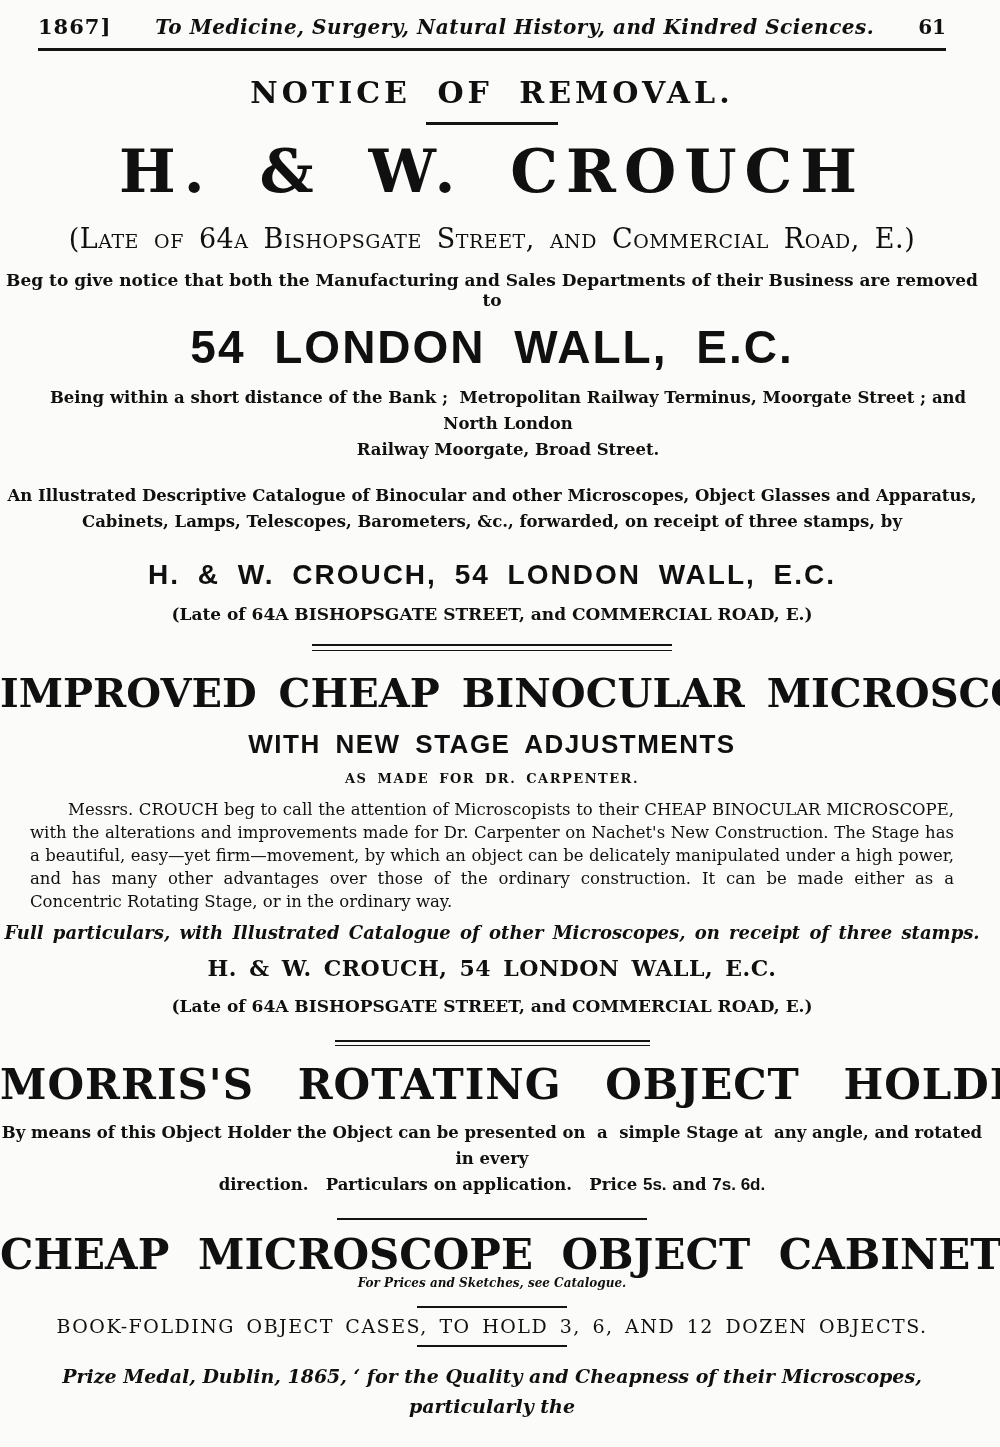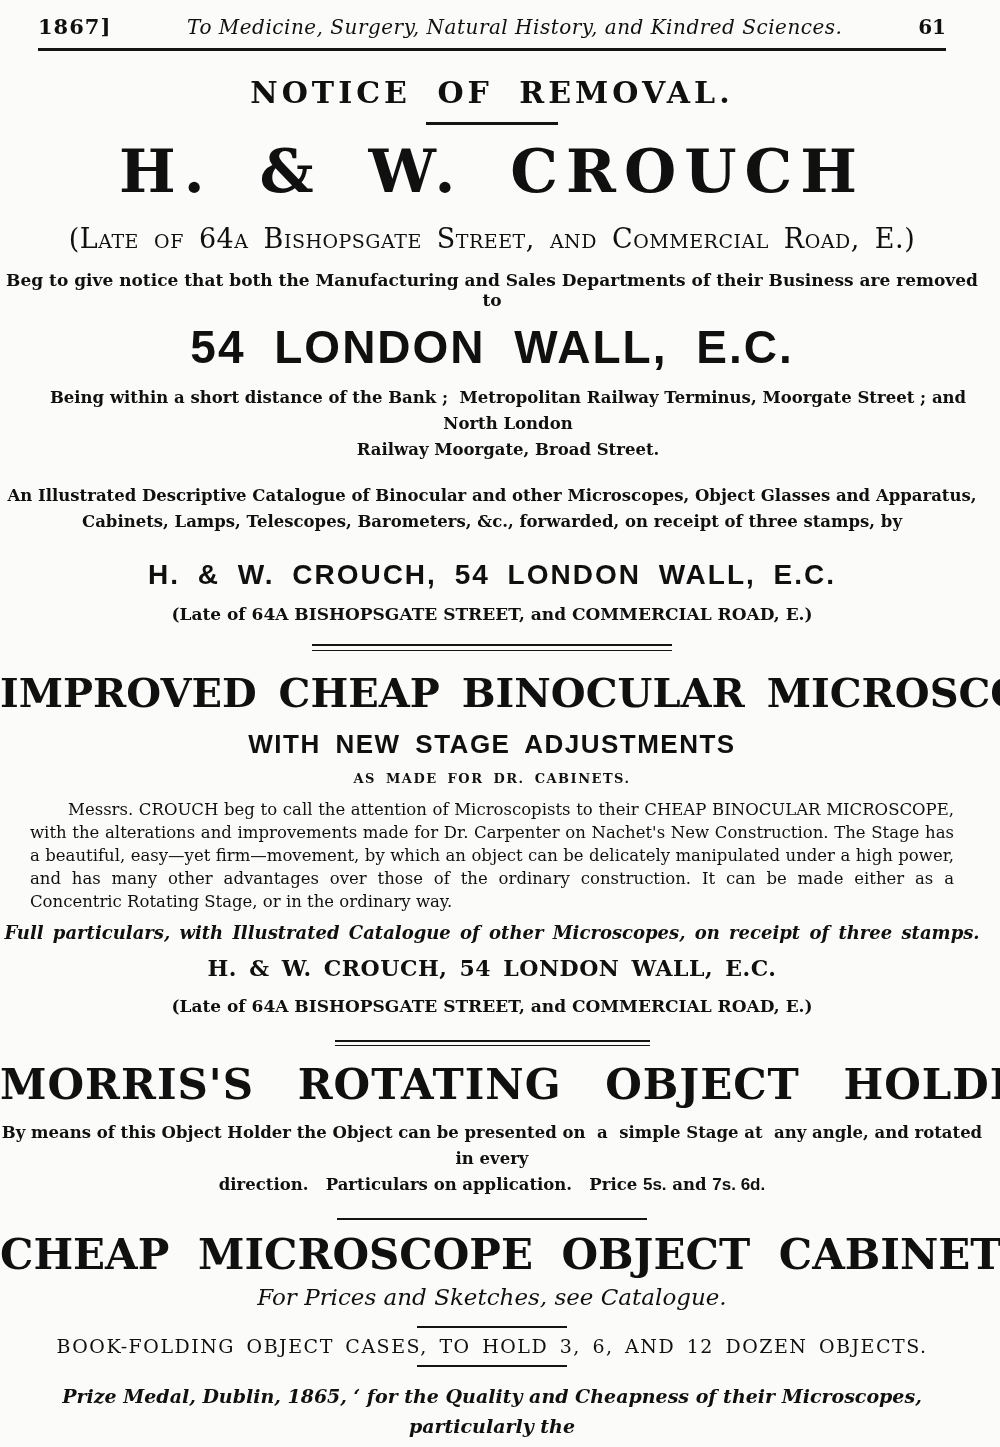--- a/index.html
+++ b/index.html
@@ -16,7 +16,7 @@
   
   .hdr{display:flex;align-items:baseline;padding:14px 38px 0 38px;}
   .hdr-year{font-size:21px;font-weight:bold;letter-spacing:1px;}
-  .hdr-title{flex:1;text-align:center;font-size:20px;font-weight:normal;font-style:italic;letter-spacing:.5px;}
+  .hdr-title{flex:1;text-align:center;font-size:20px;font-weight:bold;font-style:italic;letter-spacing:.5px;}
   .hdr-page{font-size:20px;font-weight:bold;}
   .rule-full{margin:9px 38px 0 38px;border-top:3px solid #141414;}
 

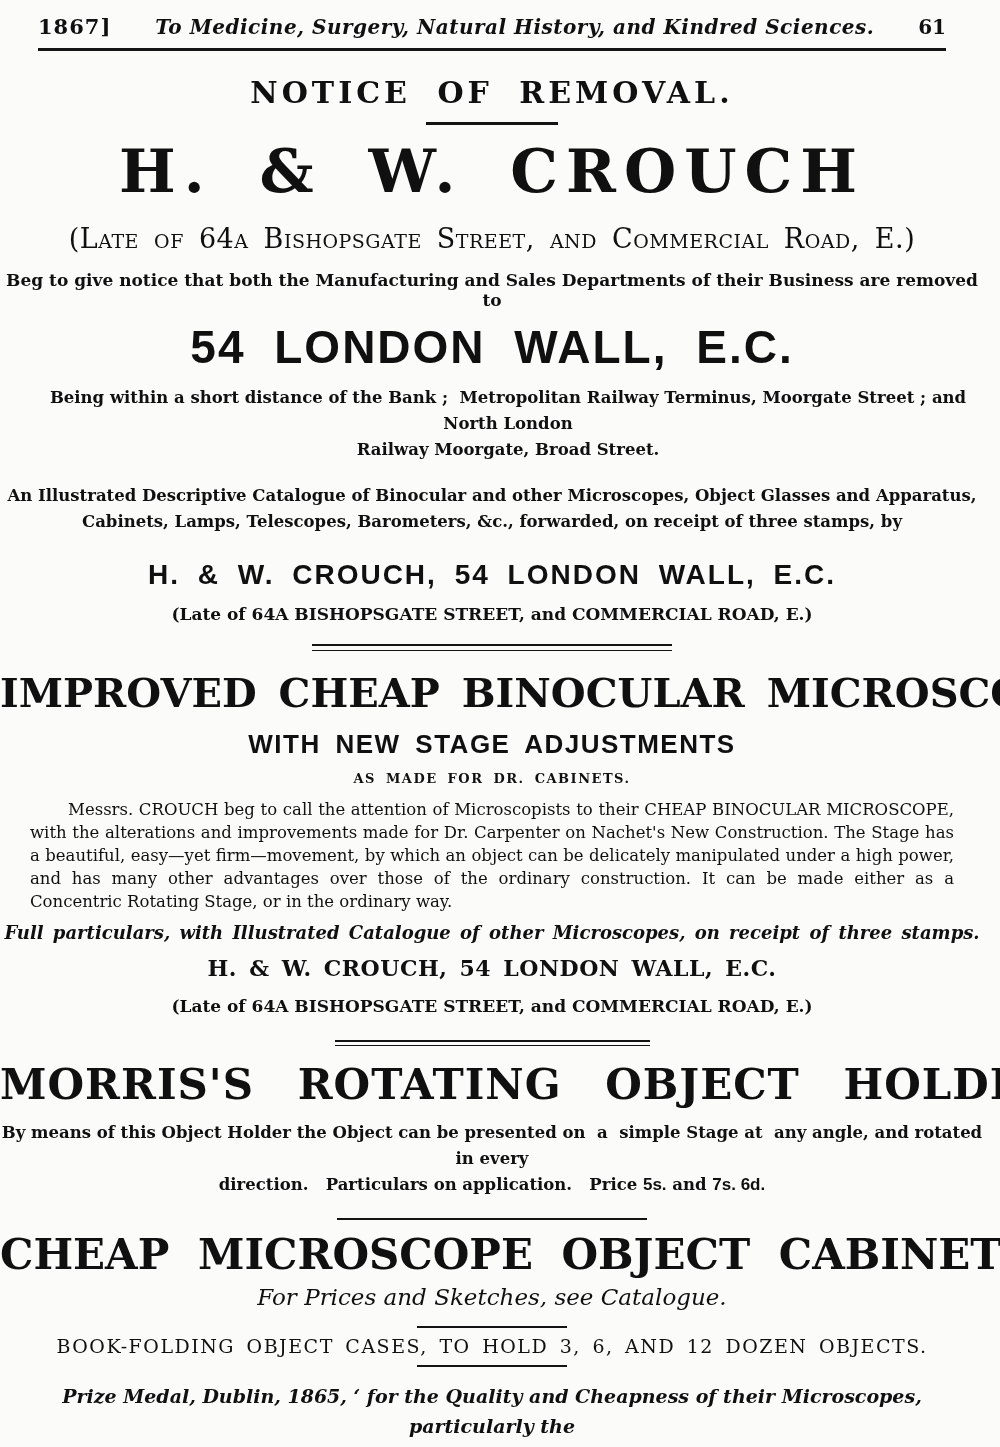--- a/index.html
+++ b/index.html
@@ -96,7 +96,7 @@
 
   <div class="c imp-heading">IMPROVED CHEAP BINOCULAR MICROSCOPE,</div>
   <div class="c stage-sub">WITH NEW STAGE ADJUSTMENTS</div>
-  <div class="c carpenter">AS MADE FOR DR. CABINETS.</div>
+  <div class="c carpenter">AS MADE FOR DR. CARPENTER.</div>
 
   <div class="body-par">Messrs. CROUCH beg to call the attention of Microscopists to their CHEAP BINOCULAR MICROSCOPE, with the alterations and improvements made for Dr. Carpenter on Nachet's New Construction.  The Stage has a beautiful, easy—yet firm—movement, by which an object can be delicately manipulated under a high power, and has many other advantages over those of the ordinary construction.  It can be made either as a Concentric Rotating Stage, or in the ordinary way.</div>
 

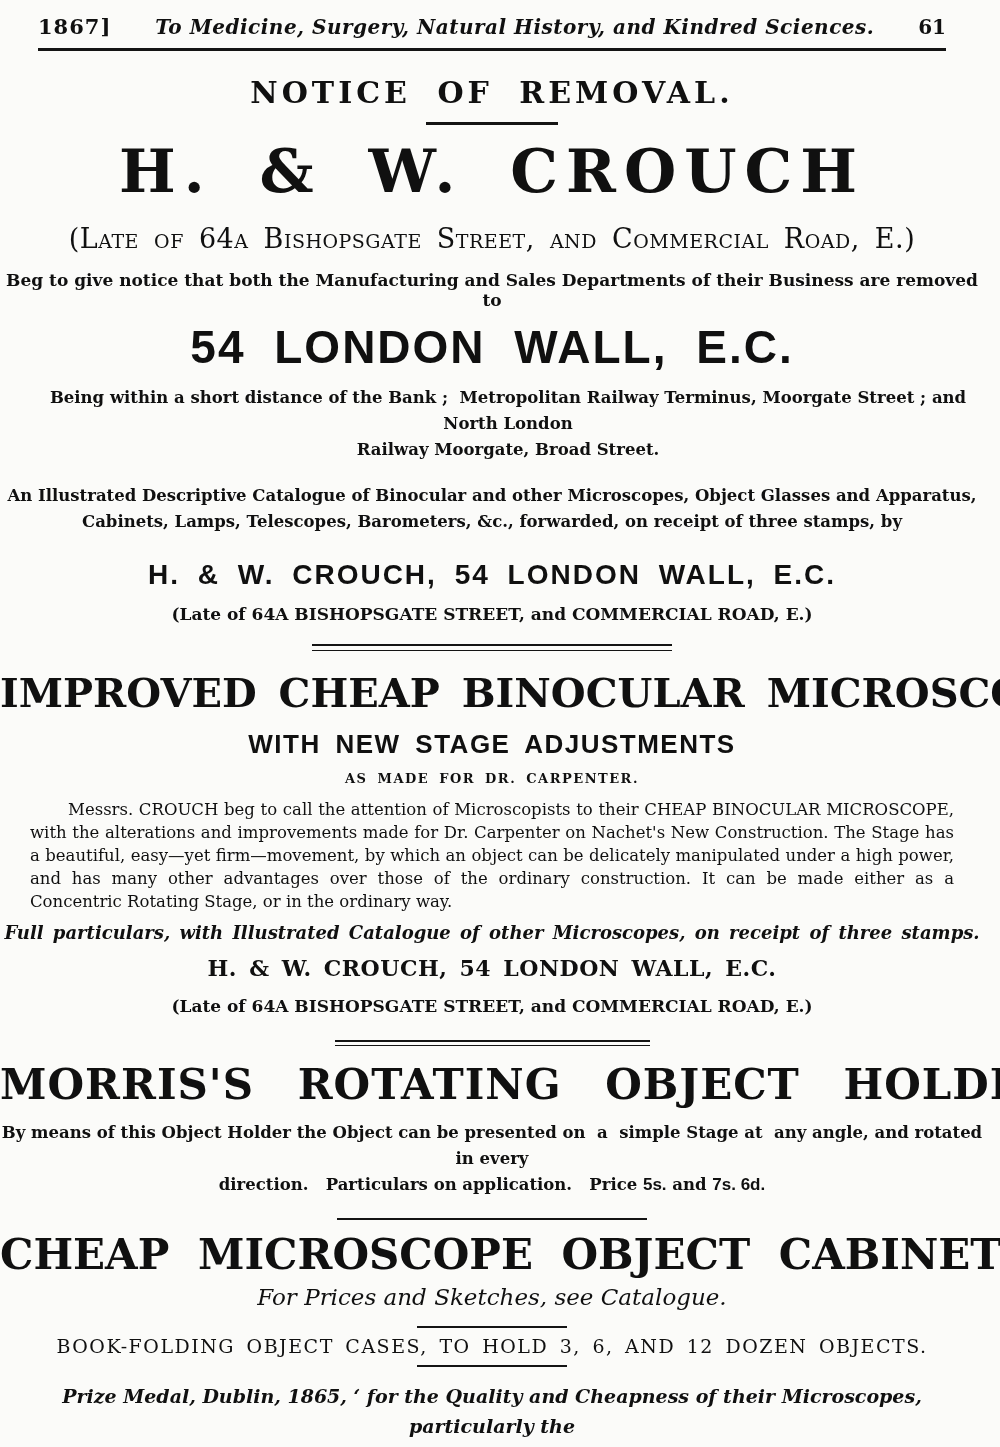--- a/index.html
+++ b/index.html
@@ -53,7 +53,7 @@
   .rule-single-2{width:310px;margin:20px auto 0;border-top:2px solid #141414;}
   .cabinets-heading{margin-top:14px;font-size:42px;font-weight:bold;word-spacing:14px;letter-spacing:0;line-height:1;white-space:nowrap;}
   .polished{margin-top:16px;font-size:17px;font-weight:bold;}
-  .prices-note{margin-top:8px;font-size:23px;font-weight:normal;font-style:italic;}
+  .prices-note{margin-top:0;font-size:12px;font-weight:bold;font-style:italic;}
   .rule-short{width:150px;margin:16px auto 0;border-top:2px solid #141414;}
   .cases-line{margin-top:7px;font-size:19px;font-weight:normal;letter-spacing:1.5px;word-spacing:4px;white-space:nowrap;}
   .rule-short-2{width:150px;margin:8px auto 0;border-top:2px solid #141414;}

